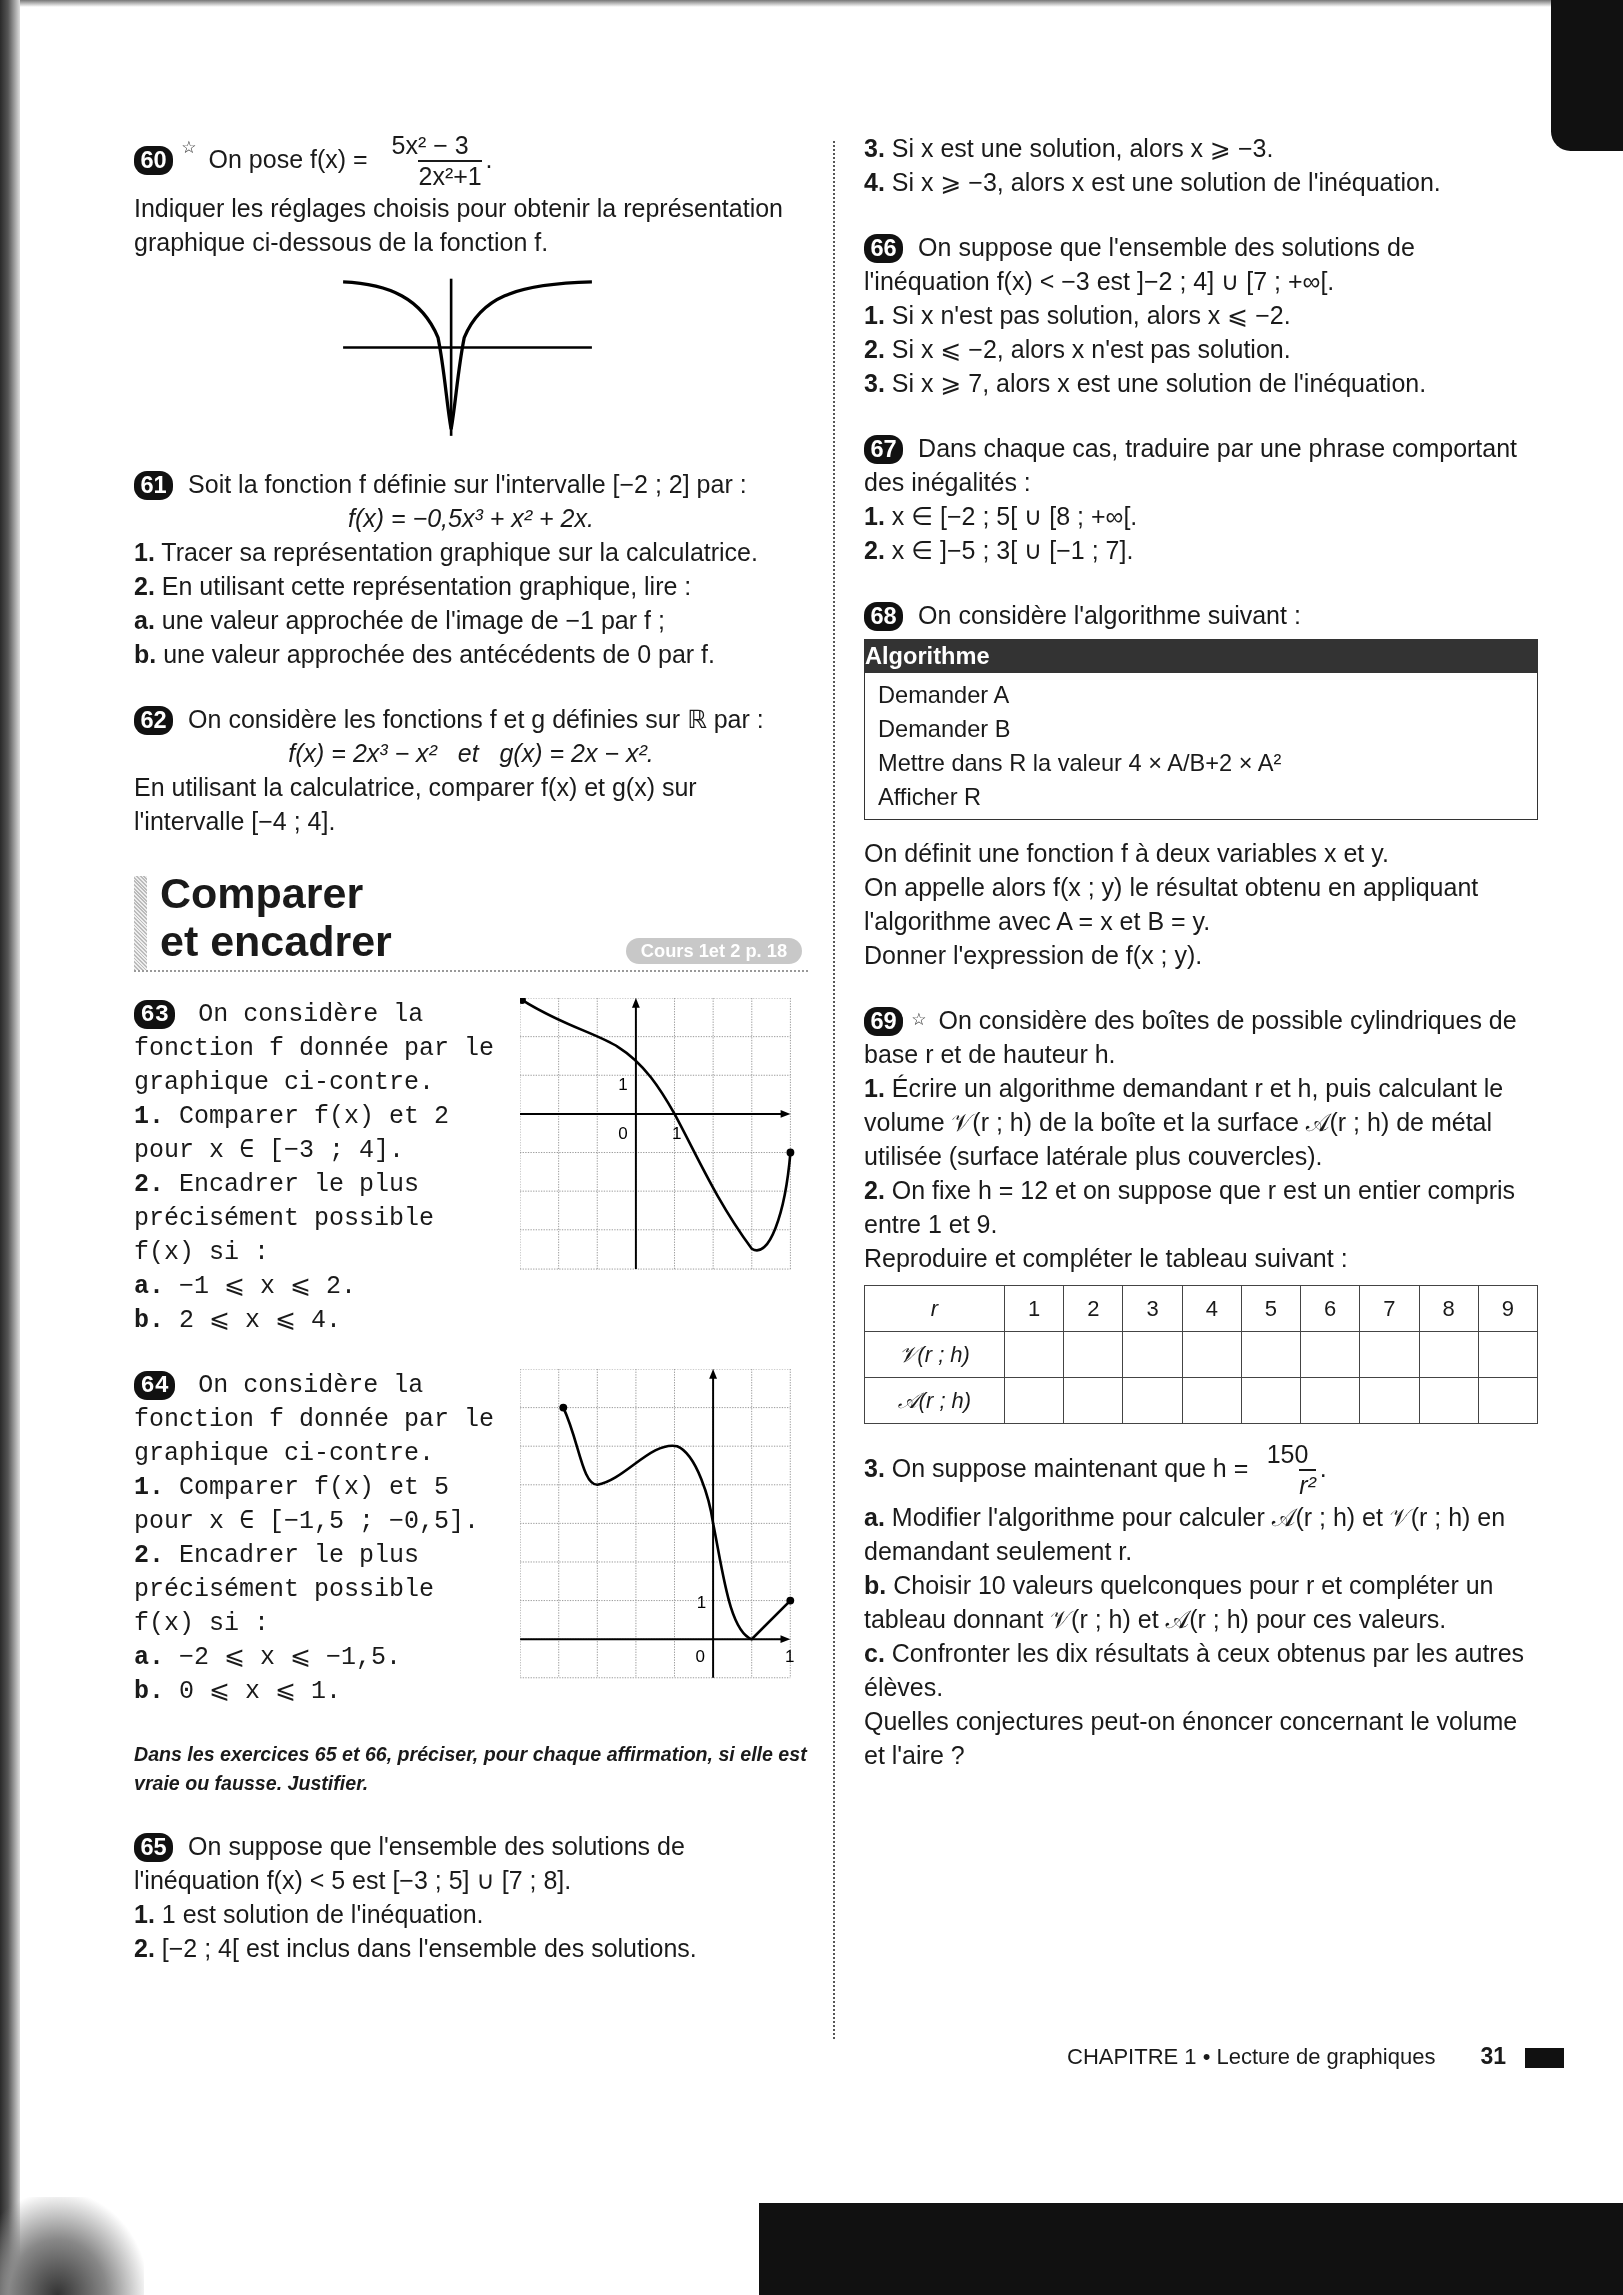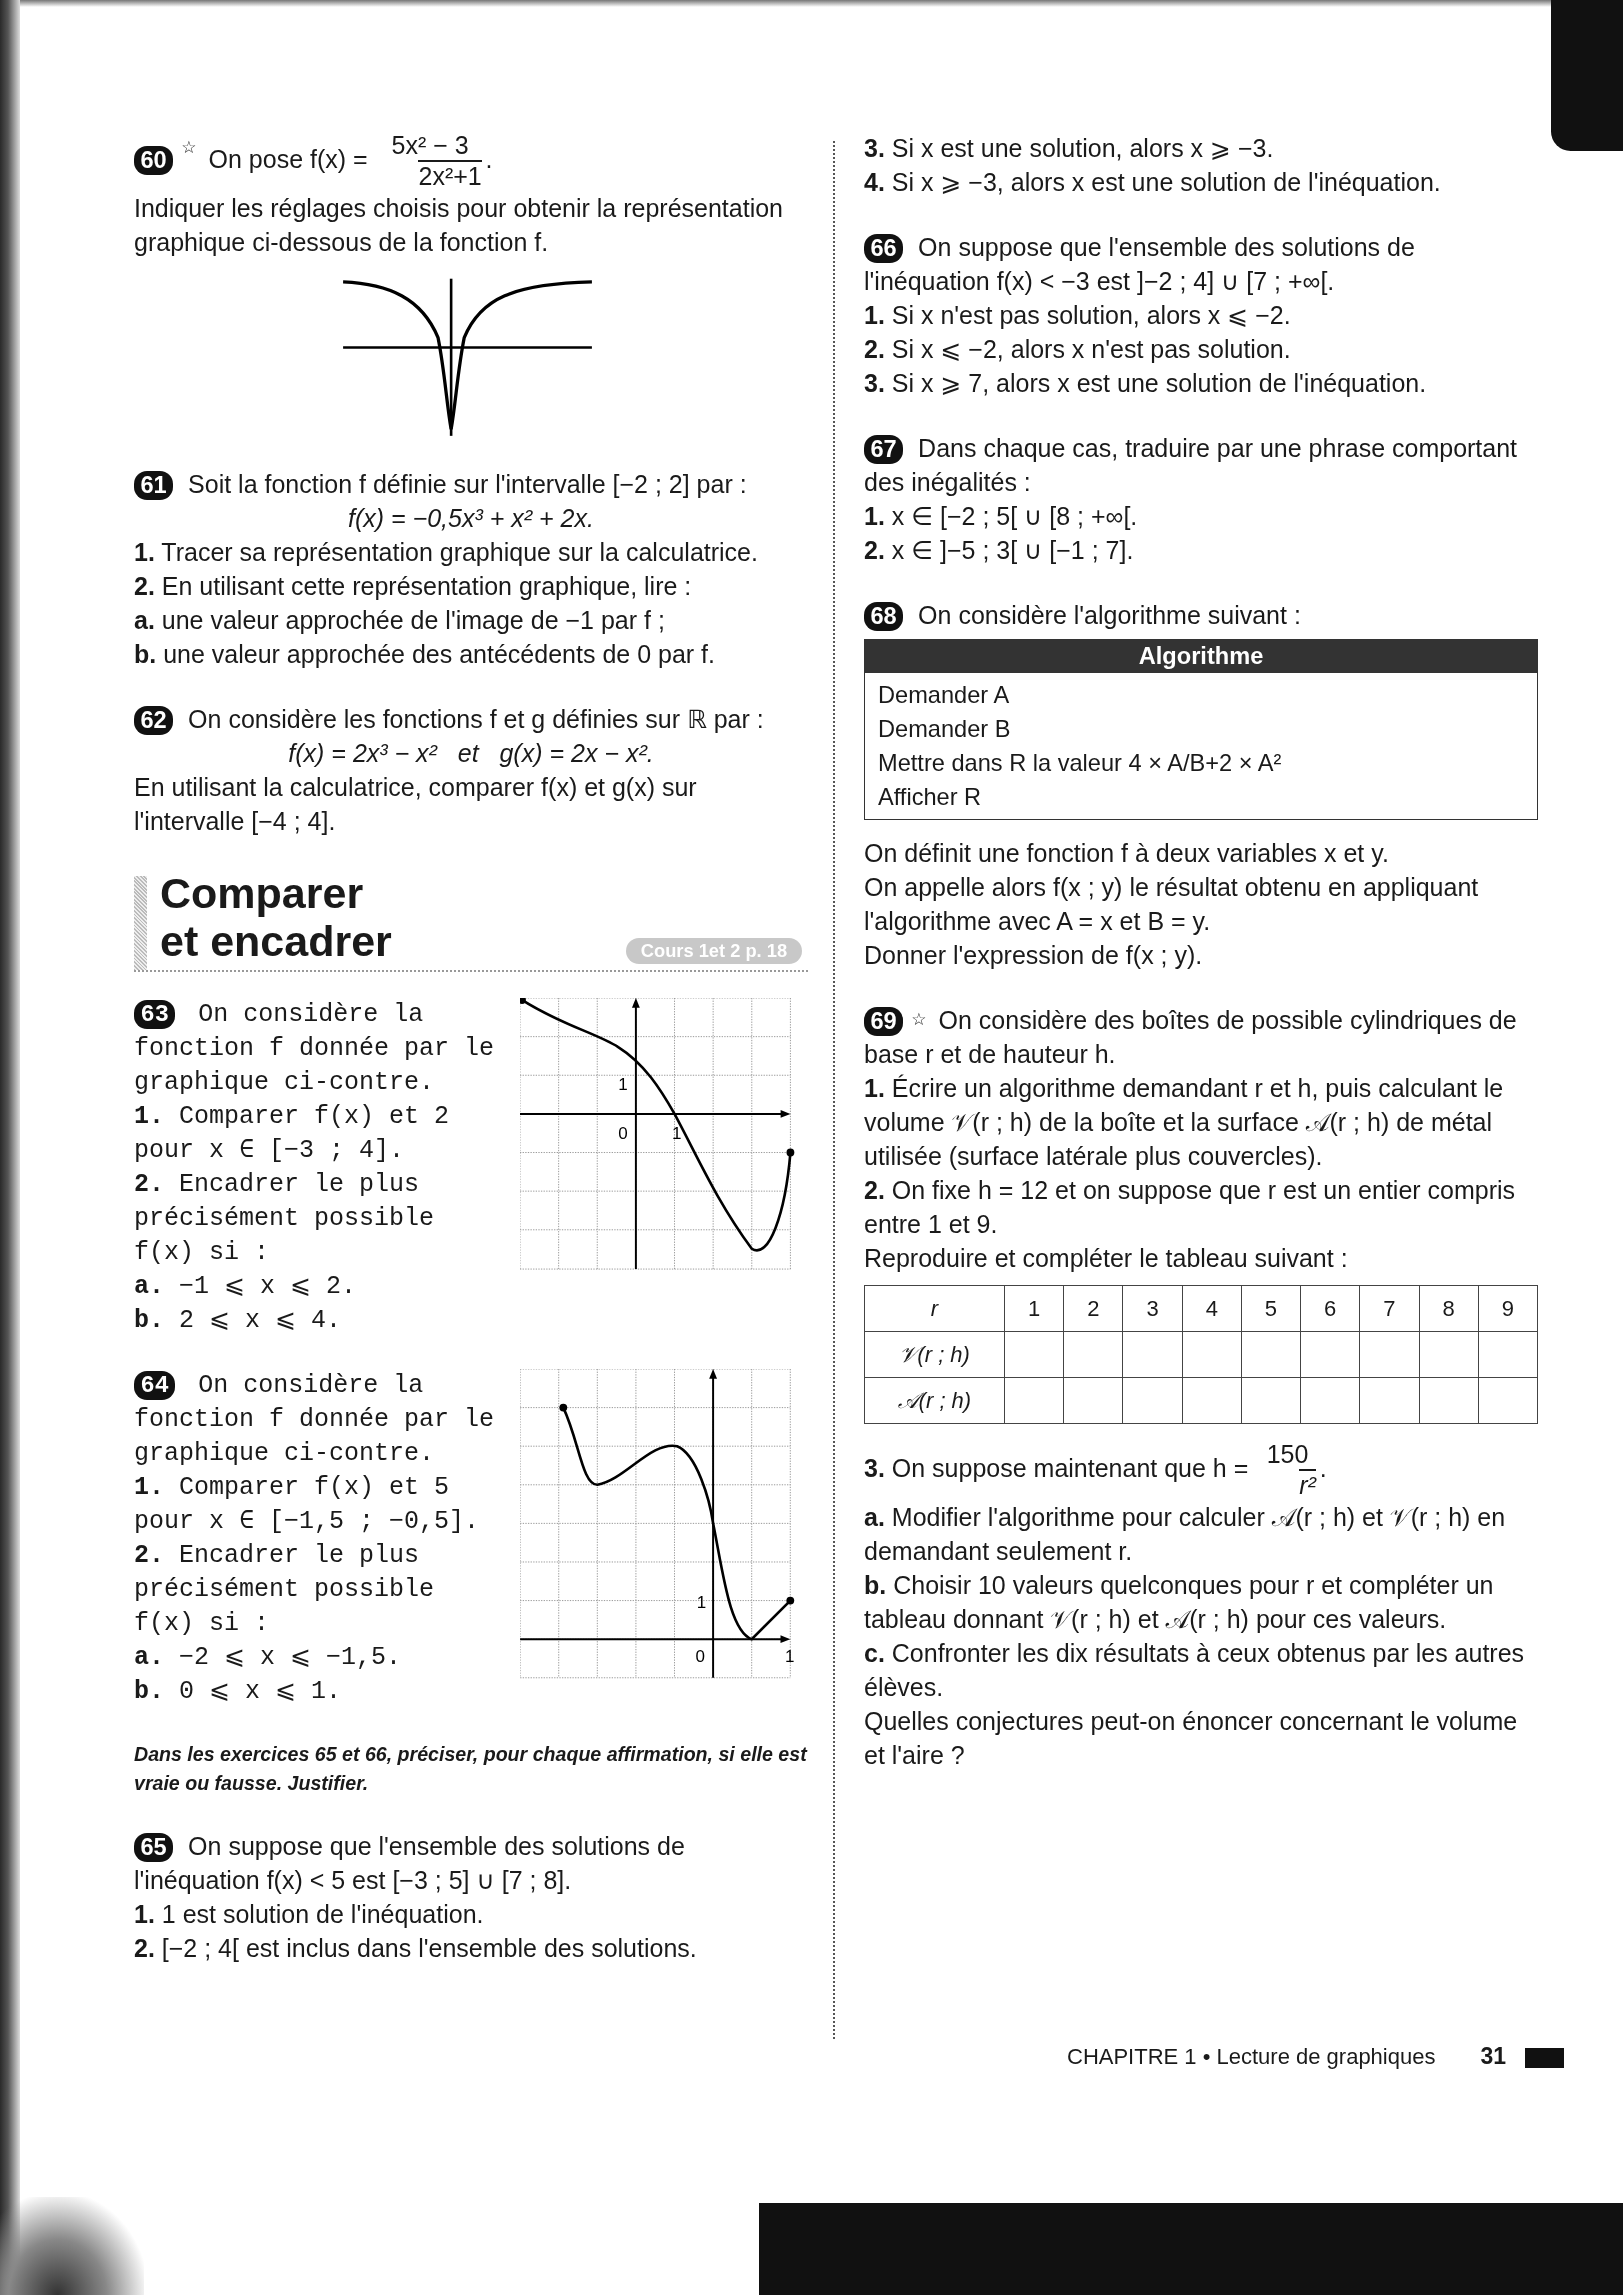--- a/index.html
+++ b/index.html
@@ -65,7 +65,7 @@
   .graph { width: 288px; }
   .algo-box { border: 1.3px solid #333; margin: 6.5px 0 15.7px 0; }
   .algo-head {
-    background: #333; color: #fff; text-align: center; font-weight: bold;
+    background: #333; color: #fff; text-align: left; font-weight: bold;
     font-size: 23.6px; line-height: 33px;
   }
   .algo-body { padding: 5.2px 13px; font-size: 23.6px; line-height: 34px; }

